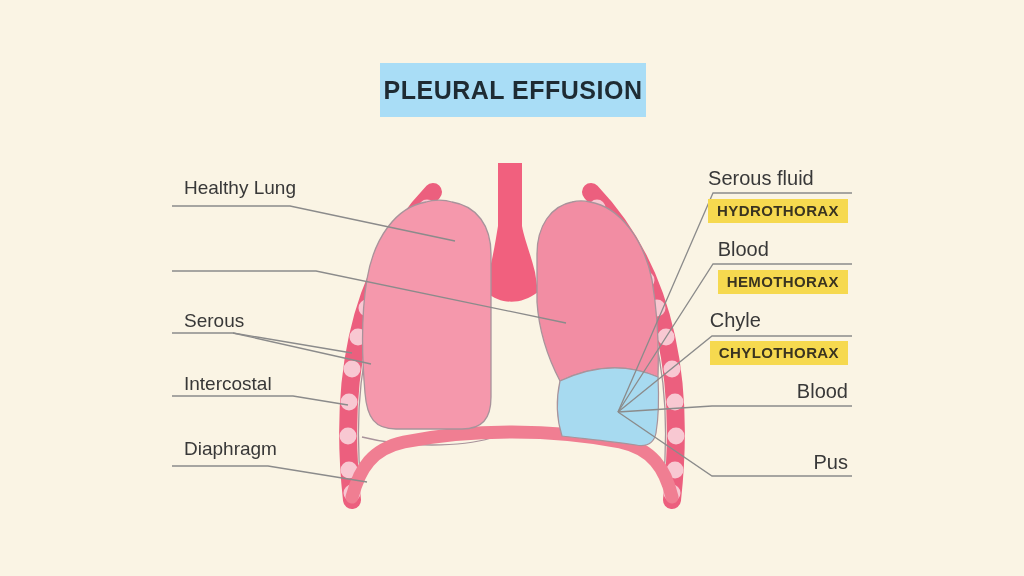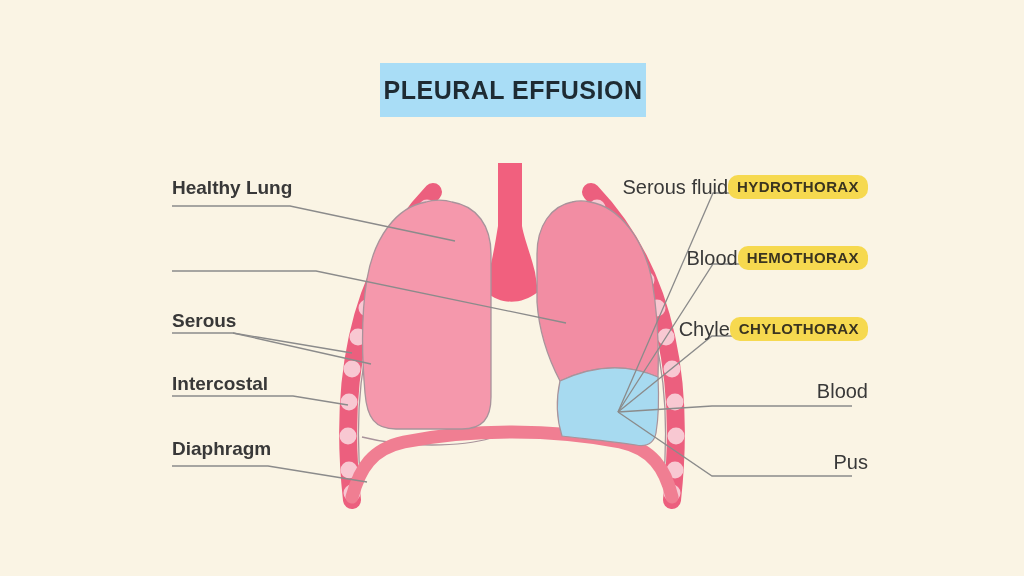--- a/index.html
+++ b/index.html
@@ -34,8 +34,8 @@
 
   
   .llabel{
-    position:absolute;left:172px;
-    font-size:19px;font-weight:700;line-height:22px;
+    position:absolute;left:184px;
+    font-size:19px;font-weight:400;line-height:22px;
     color:var(--label_text,#383838);
     white-space:nowrap;
   }

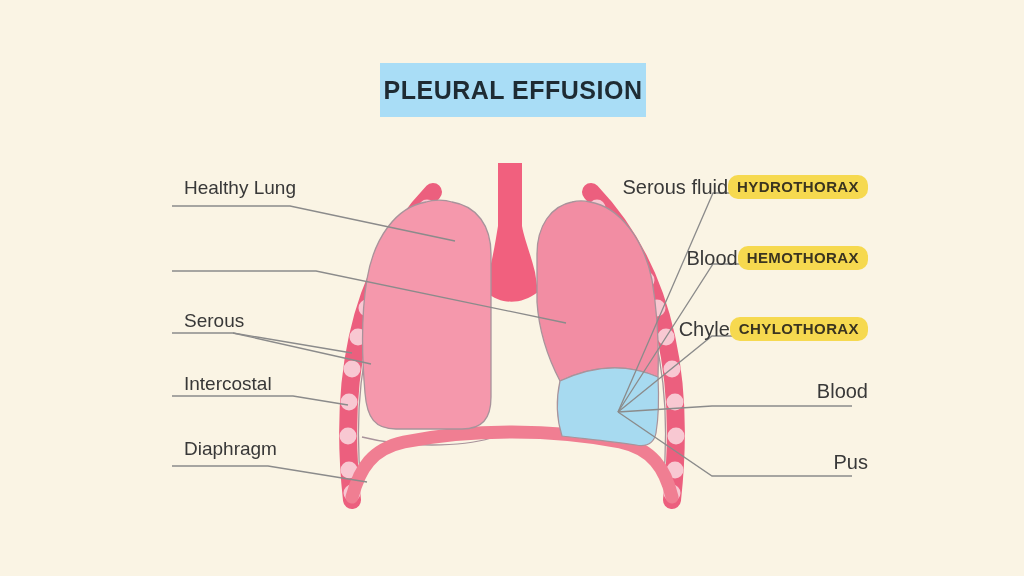--- a/index.html
+++ b/index.html
@@ -42,8 +42,8 @@
 
   
   .rpair{
-    position:absolute;right:156px;
-    display:flex;flex-direction:row;align-items:flex-end;
+    position:absolute;right:176px;
+    display:flex;flex-direction:column;align-items:flex-start;
     white-space:nowrap;
   }
   .rname{

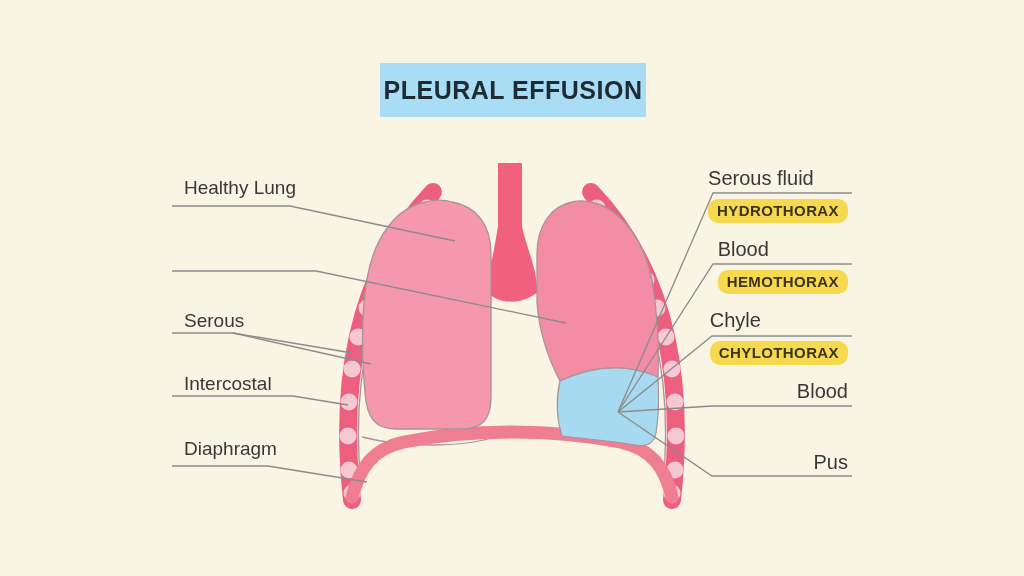--- a/index.html
+++ b/index.html
@@ -55,7 +55,7 @@
     background:var(--highlight_bg,#F6D94F);
     color:var(--highlight_text,#3A3420);
     font-size:15px;font-weight:700;letter-spacing:.4px;
-    padding:3px 9px 4px 9px;border-radius:10px;
+    padding:3px 9px 4px 9px;border-radius:0;
   }
 </style>
 </head>

